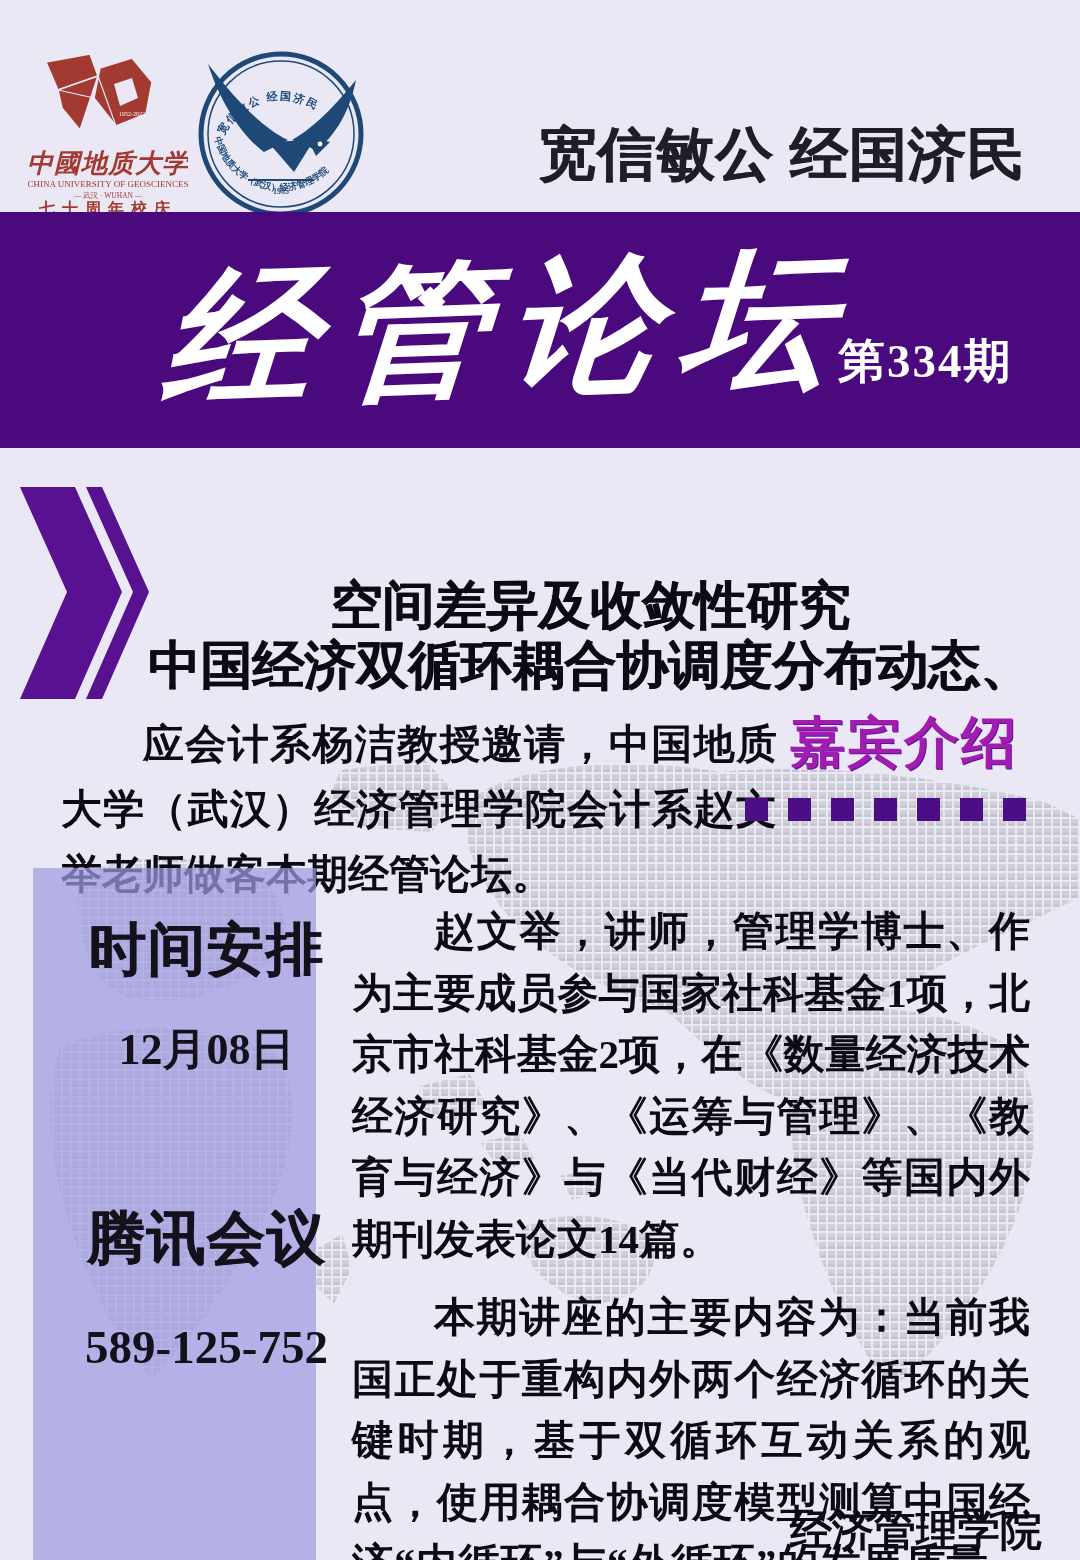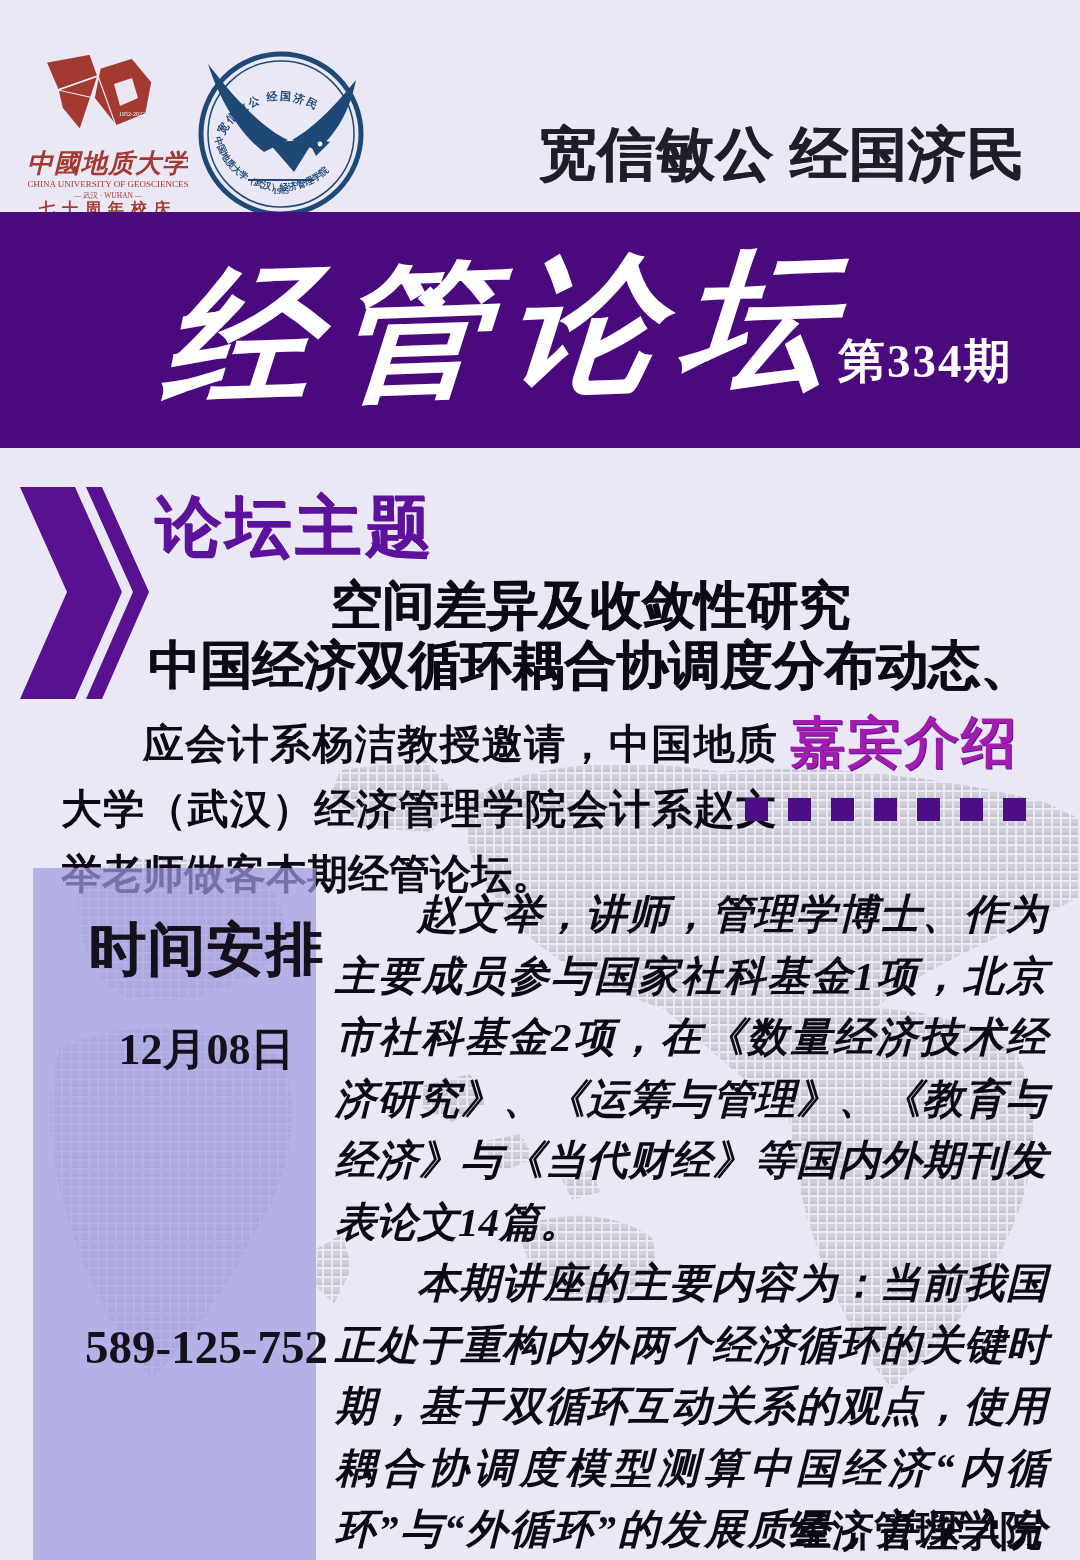--- a/index.html
+++ b/index.html
@@ -164,7 +164,6 @@
     <polygon points="66,0 82,0 129,105 82,212 66,212 113,105" fill="#571191"></polygon>
   </svg>
 
-  <div class="abs topic-heading">论坛主题</div>
   <div class="abs topic-lines">
     <div>空间差异及收敛性研究</div>
     <div>中国经济双循环耦合协调度分布动态、</div>

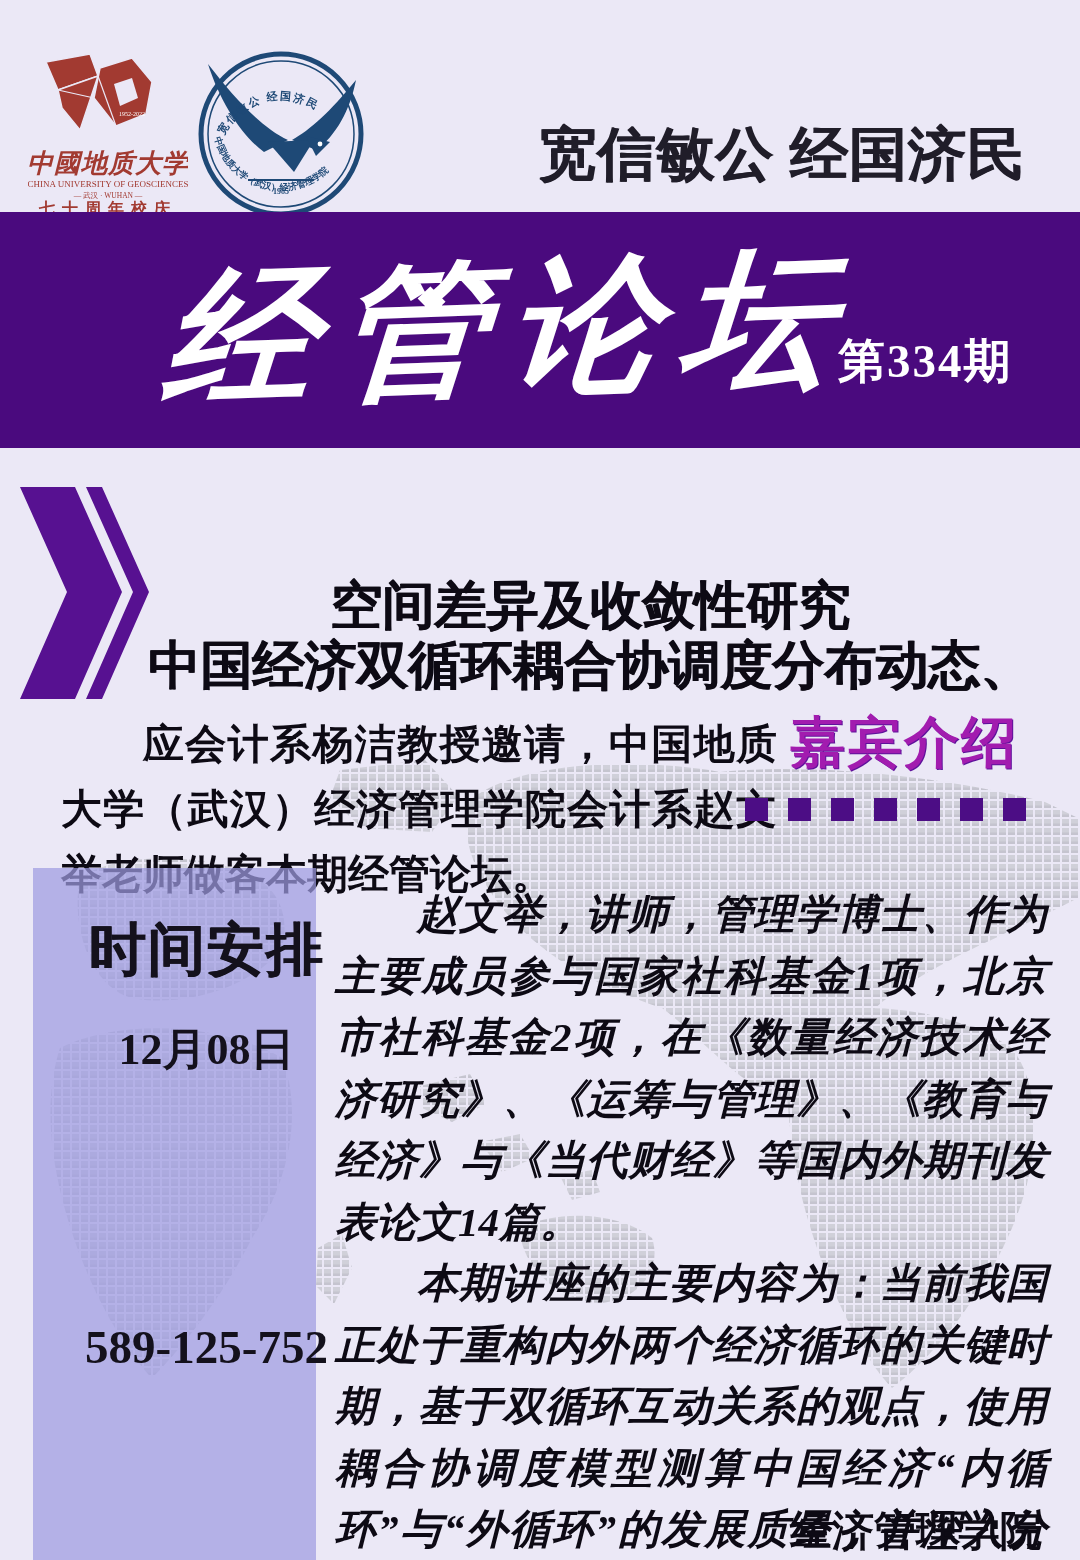--- a/index.html
+++ b/index.html
@@ -77,7 +77,7 @@
     font-size:41px; font-weight:bold; line-height:61.5px;
     text-align:justify; color:#0d0a14;
   }
-  .main-text p{ margin:0; text-indent:2em;font-style:italic; }
+  .main-text p{ margin:17px; text-indent:2em; }
   
   .organizer{
     right:38px; top:1503px; font-size:42px; font-weight:bold;

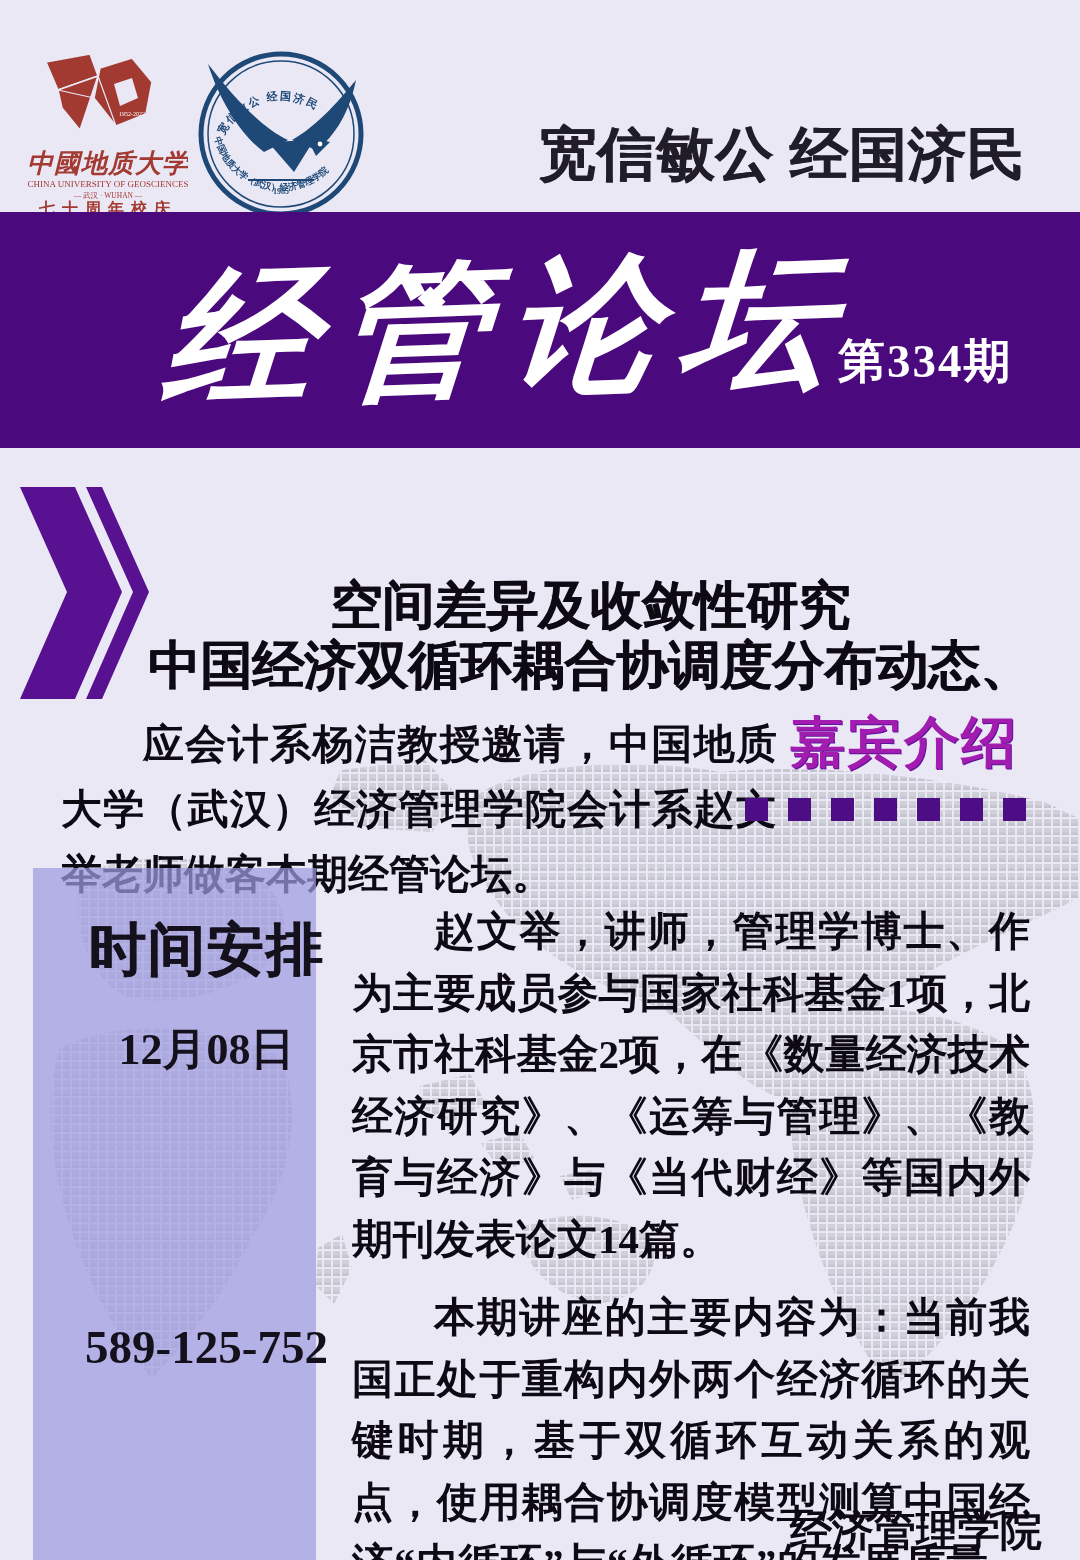--- a/index.html
+++ b/index.html
@@ -184,6 +184,7 @@
   <div class="abs sidebar">
     <div class="sb-title">时间安排</div>
     <div class="sb-date">12月08日</div>
+    <div class="sb-plat">腾讯会议</div>
     <div class="sb-id">589-125-752</div>
   </div>
 

